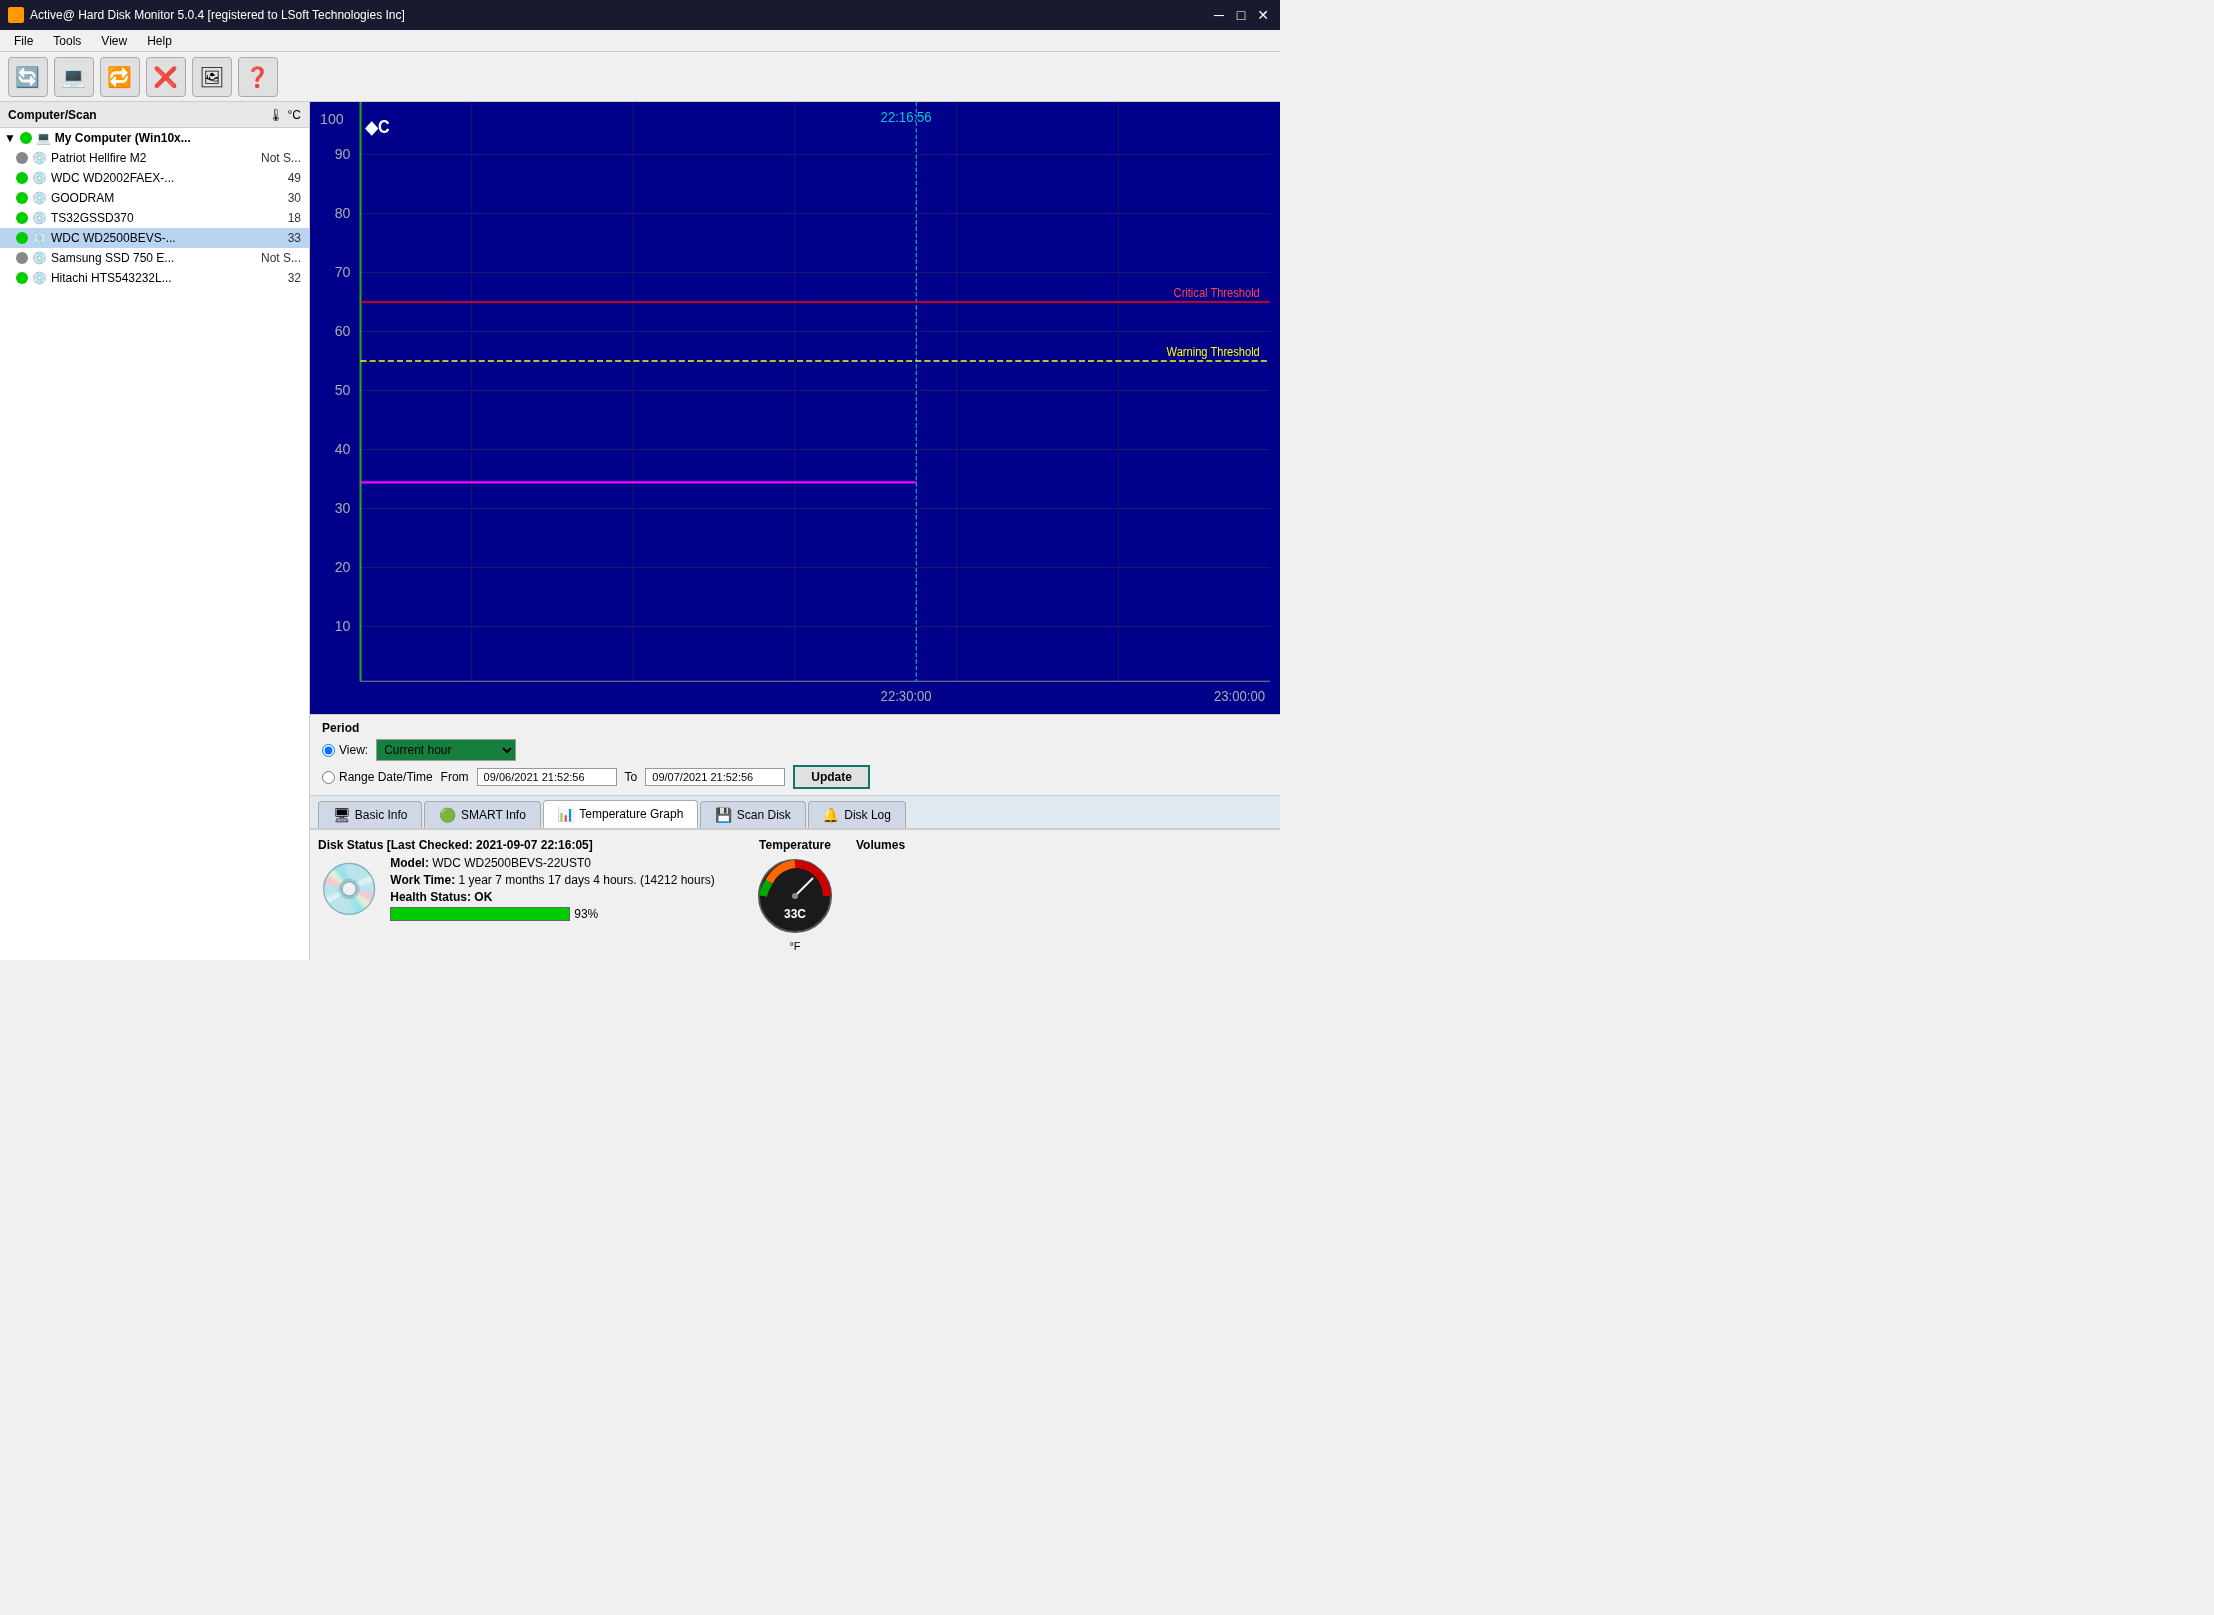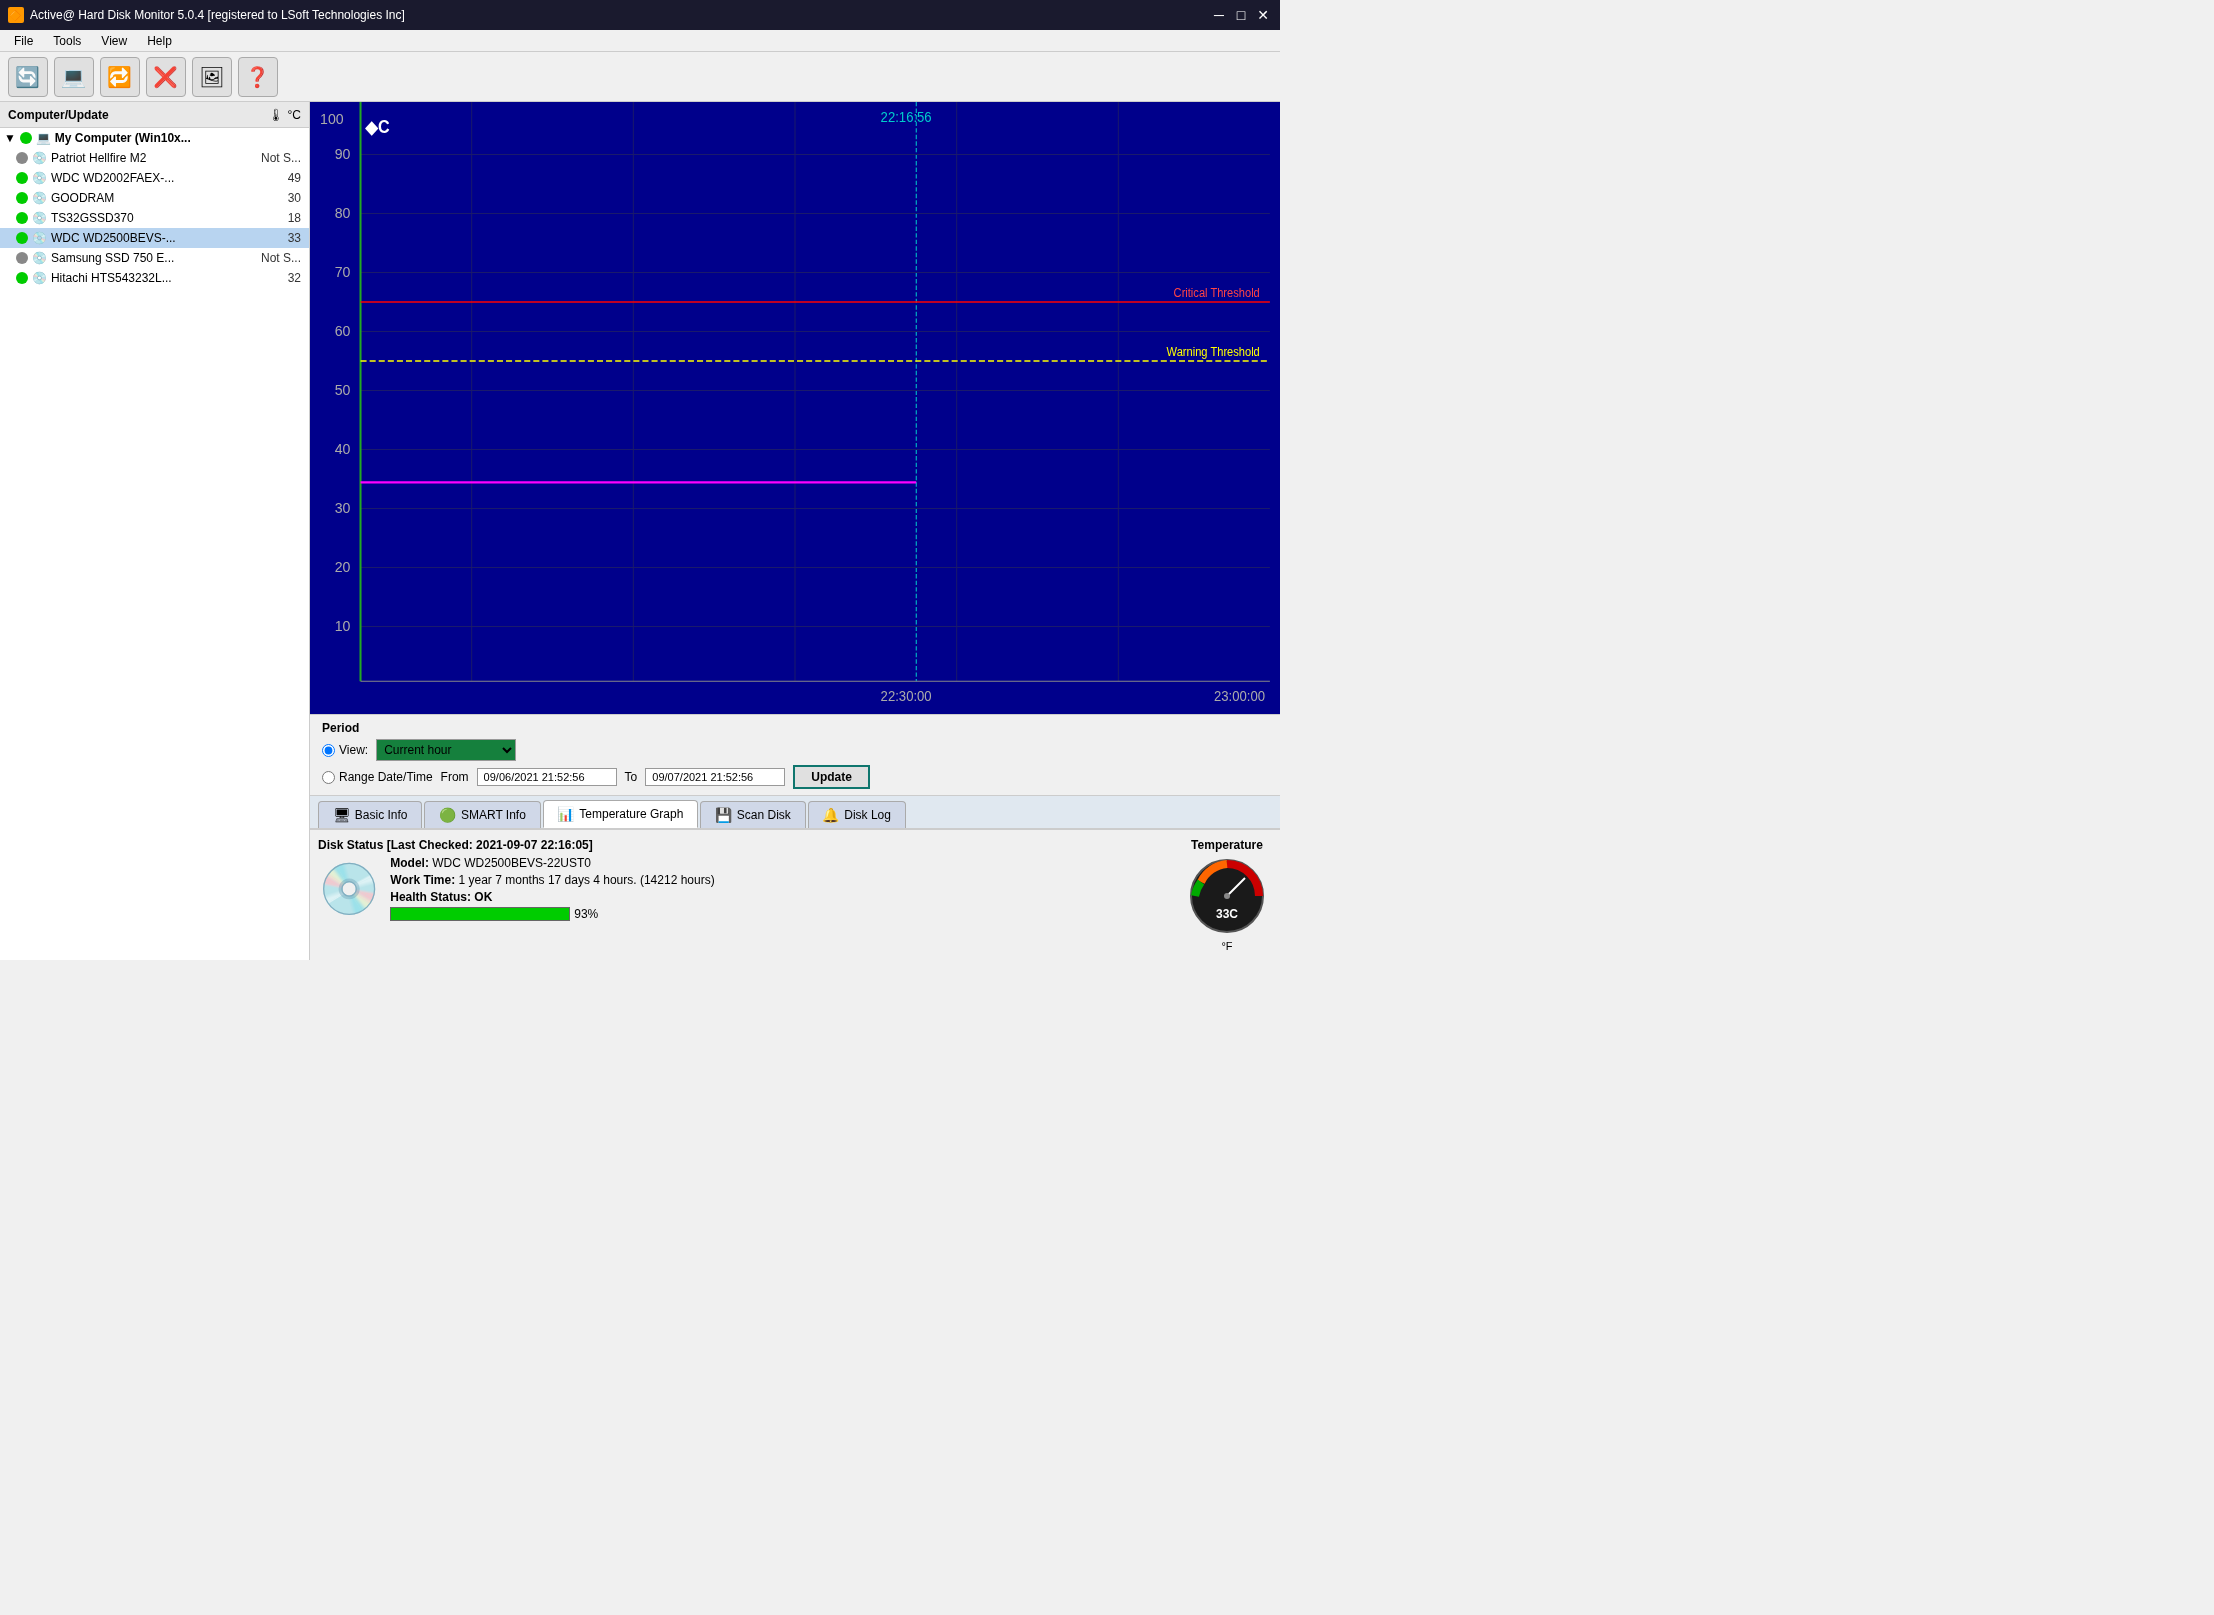--- a/index.html
+++ b/index.html
@@ -266,7 +266,7 @@
 
   <div class="sidebar">
     <div class="sidebar-header">
-      <span class="sidebar-header-title">Computer/Update</span>
+      <span class="sidebar-header-title">Computer/Scan</span>
       <div class="sidebar-header-right">
         <span>🌡</span>
         <span>°C</span>

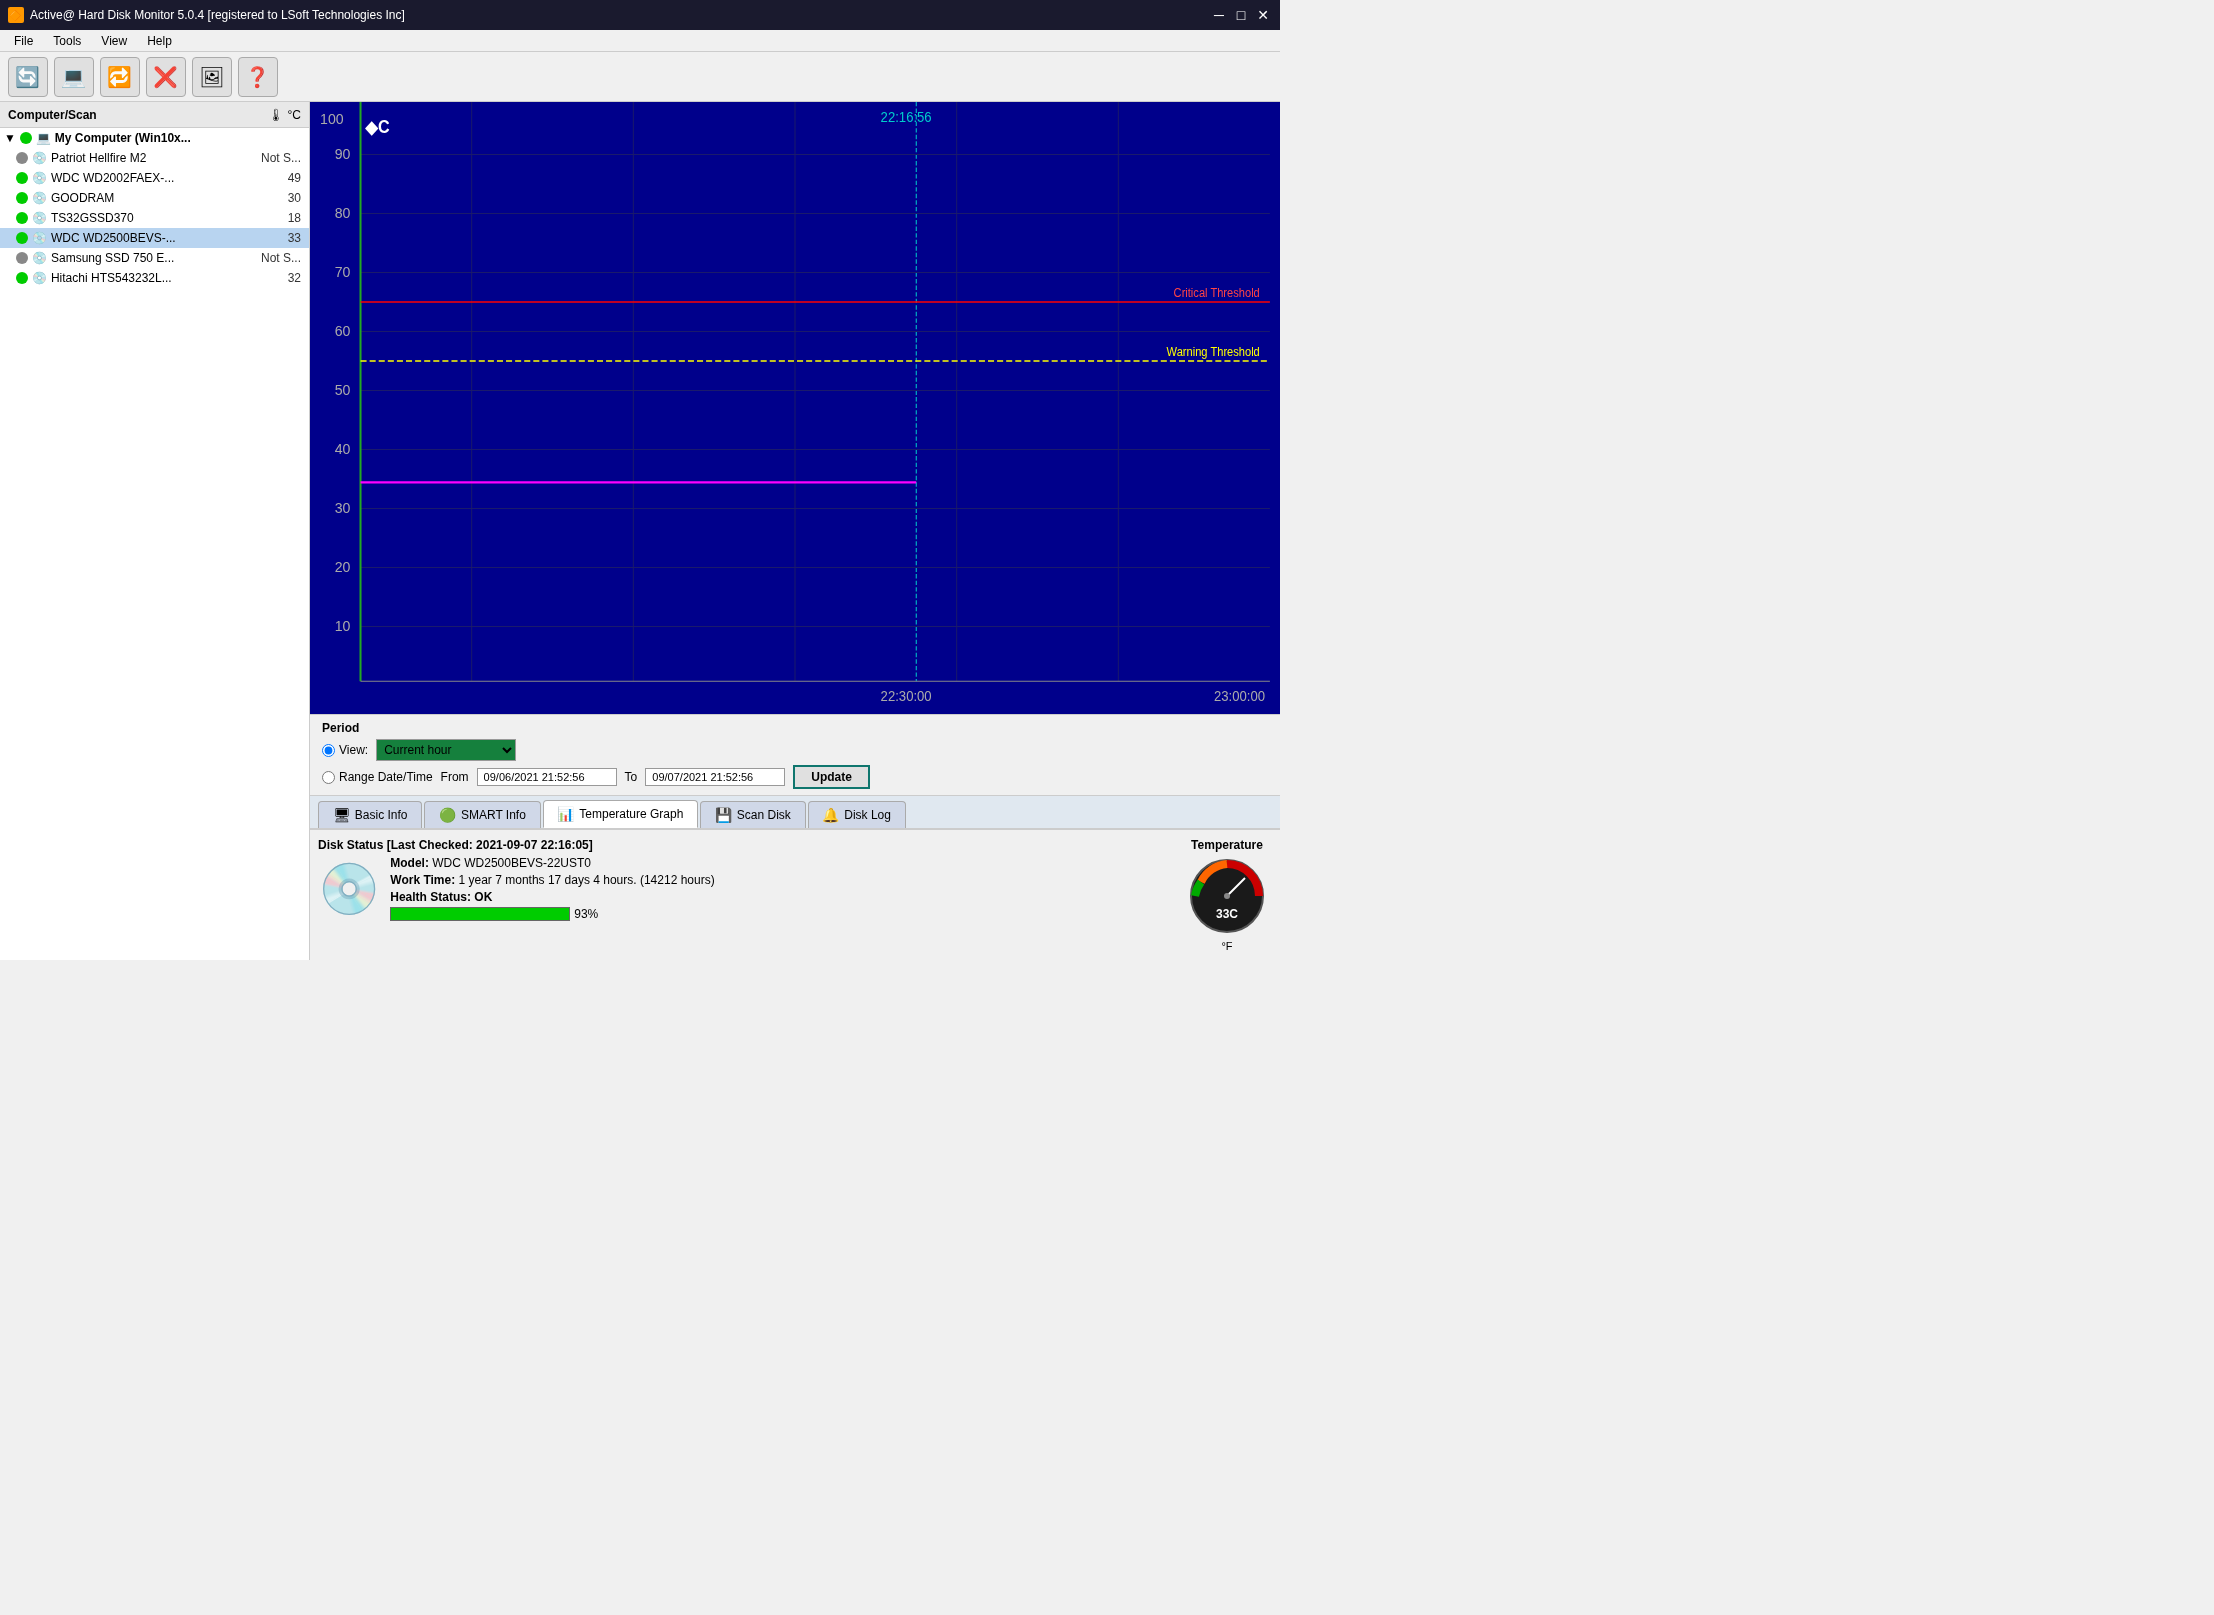--- a/index.html
+++ b/index.html
@@ -486,6 +486,9 @@
         <span style="font-size:11px;">°F</span>
       </div>
 
+      <div class="volumes-section">
+        <span class="volumes-title">Volumes</span>
+      </div>
     </div>
 
   </div>

